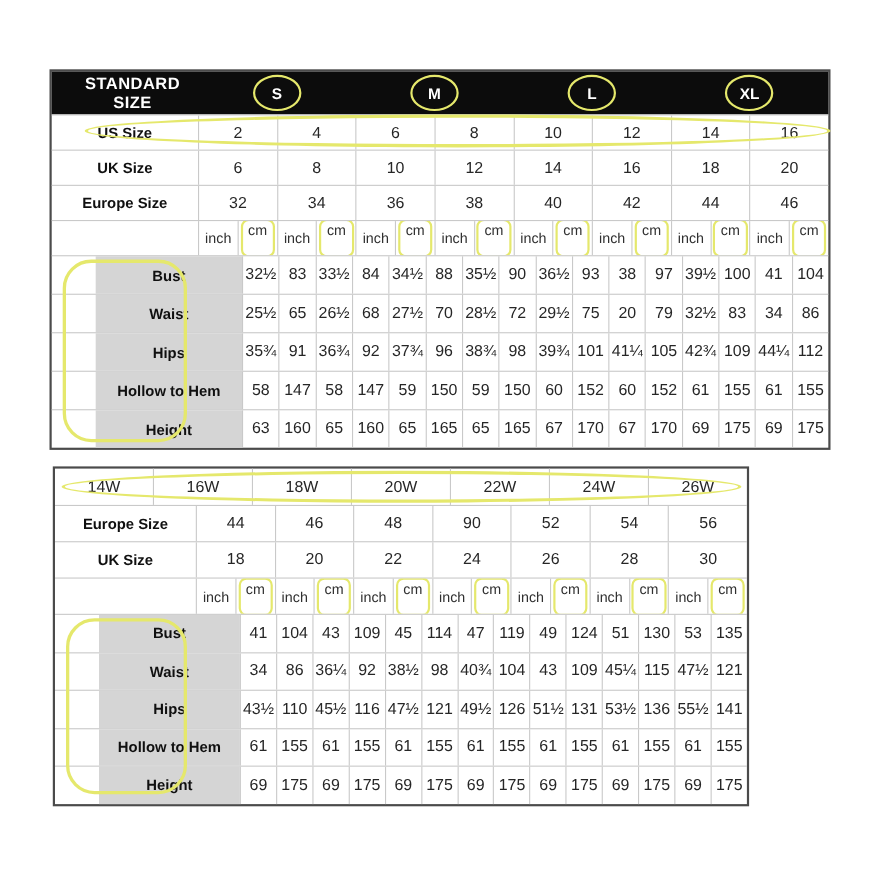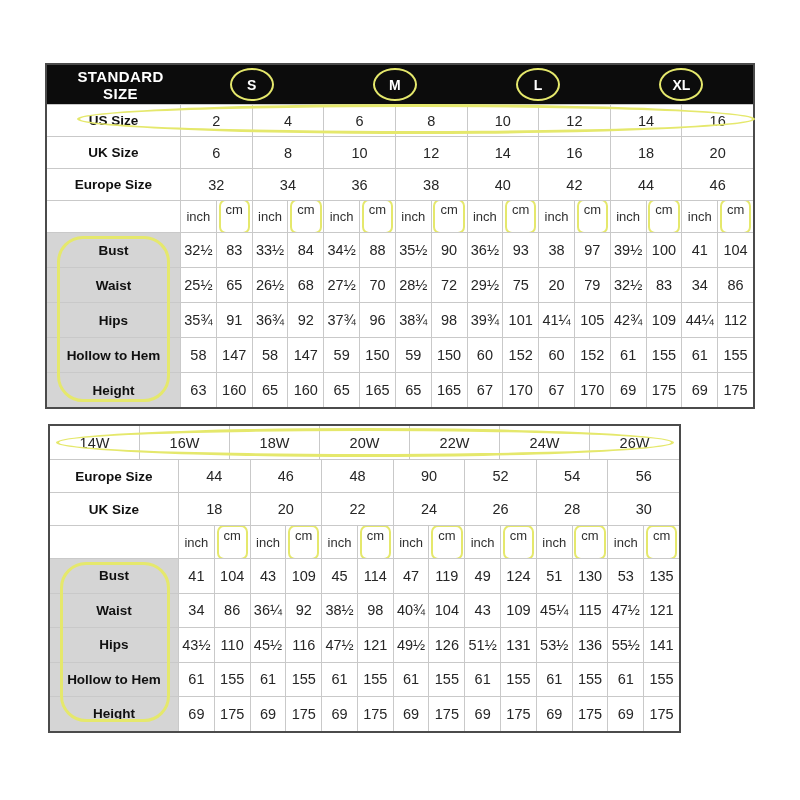--- a/index.html
+++ b/index.html
@@ -32,7 +32,7 @@
 
   .r-size { height: 32px; }
   .r-unit { height: 32px; }
-  .r-meas { height: 35px; }
+  .r-meas { height: 35px; padding-left: 40px; }
   .tbl-plus .r-size, .tbl-plus .r-unit { height: 33px; }
   .tbl-plus .r-meas { height: 34.5px; }
 

